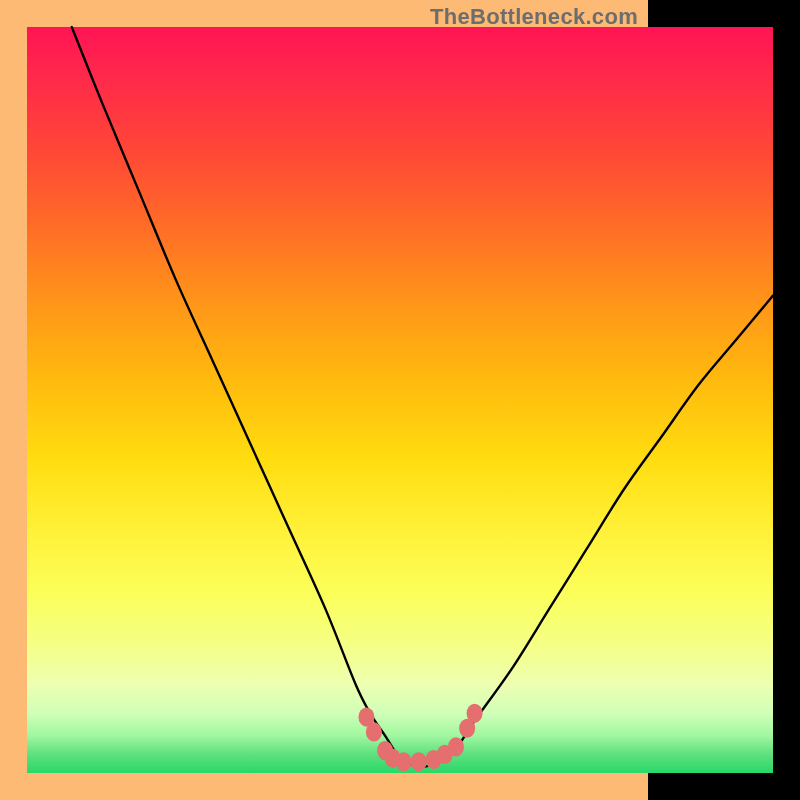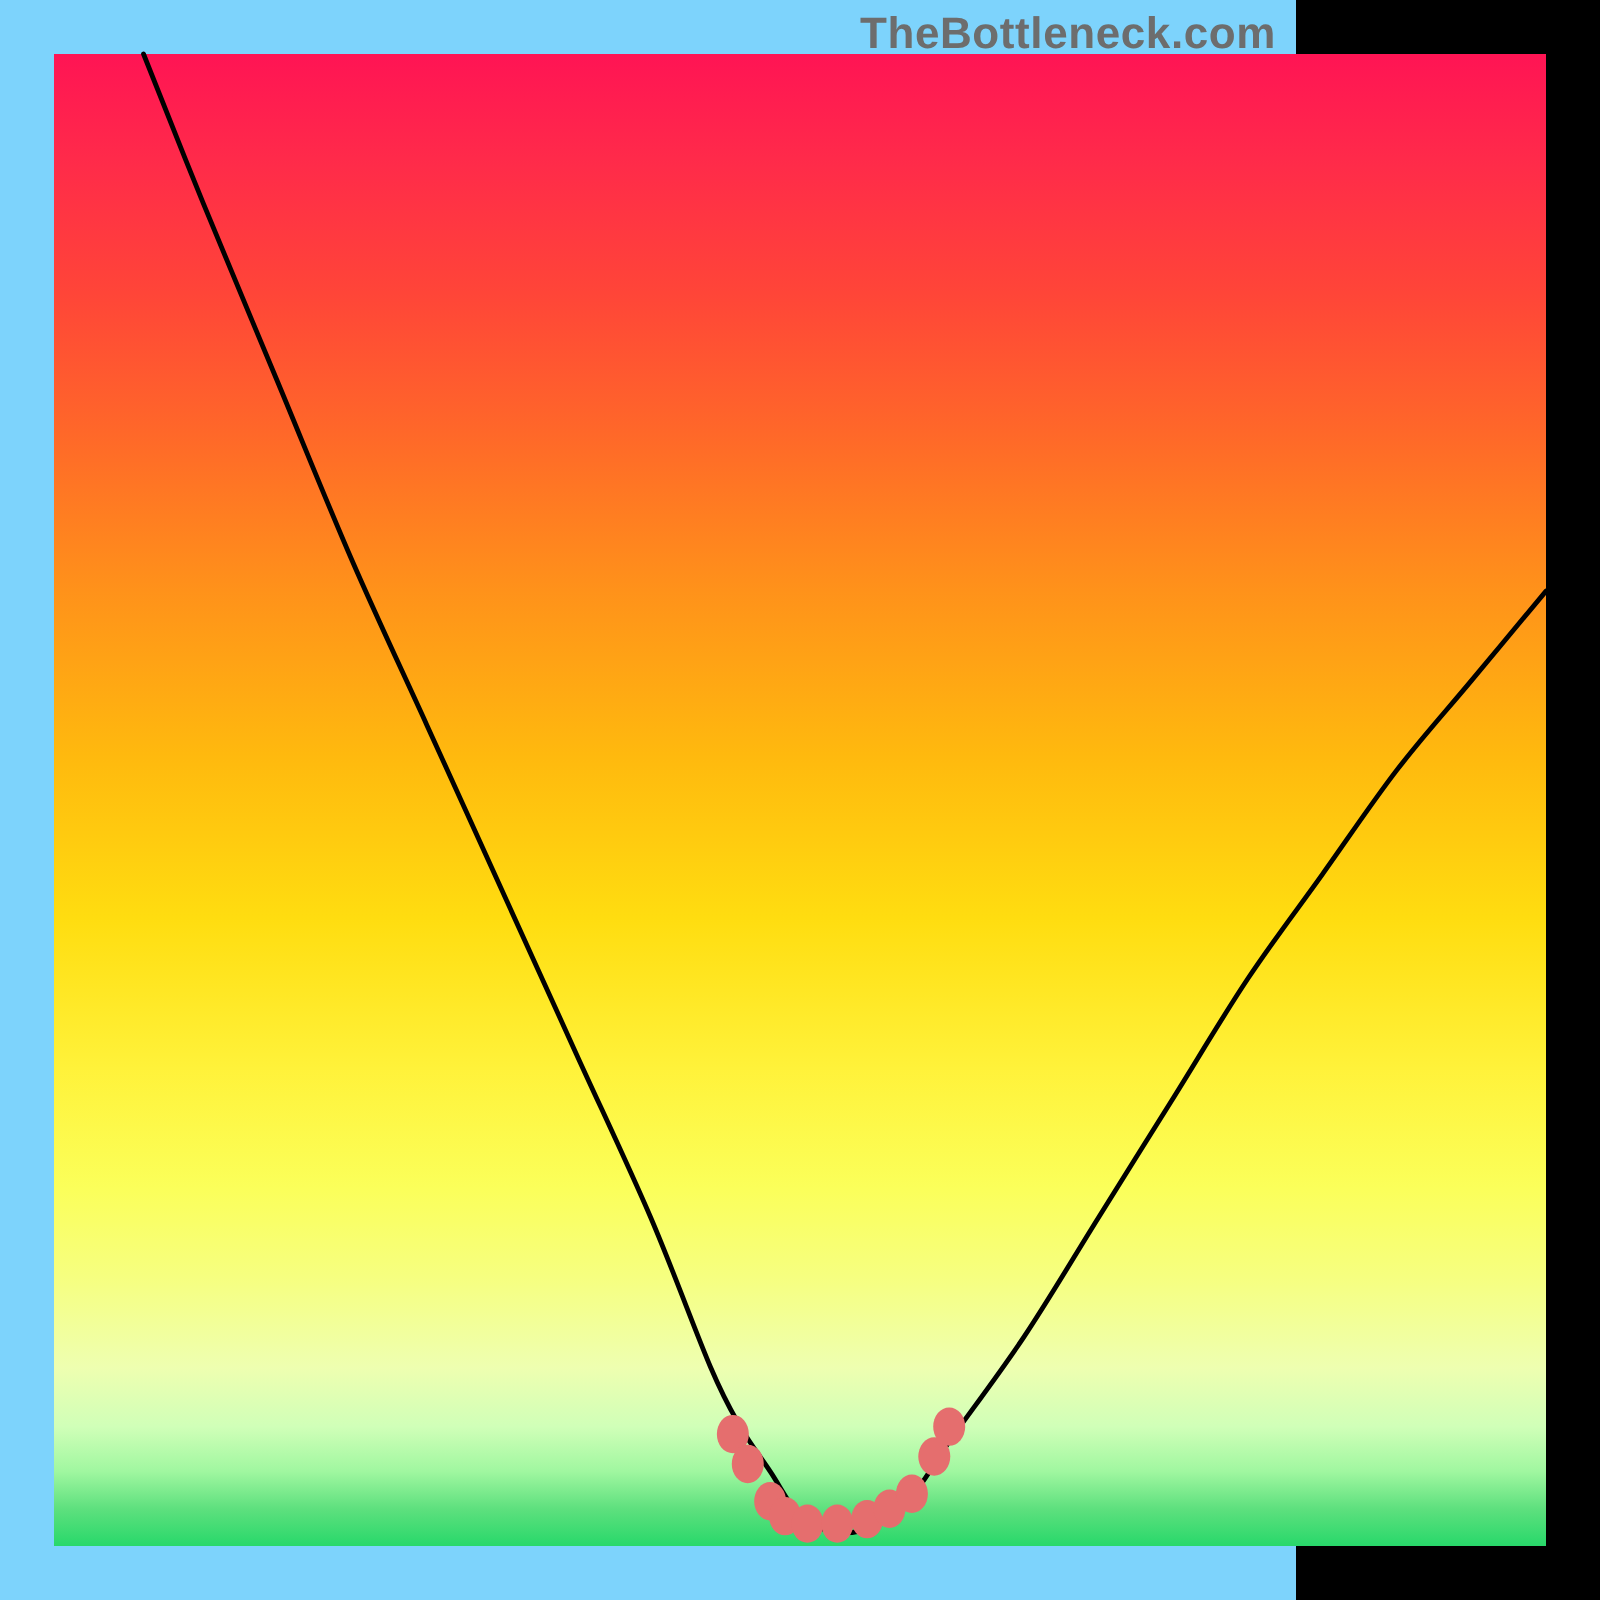--- a/index.html
+++ b/index.html
@@ -17,7 +17,7 @@
     top: 0;
     width: 648px;
     height: 800px;
-    background: #7dd3fc;
+    background: #fdba74;
   }
   .plot-area {
     position: absolute;

